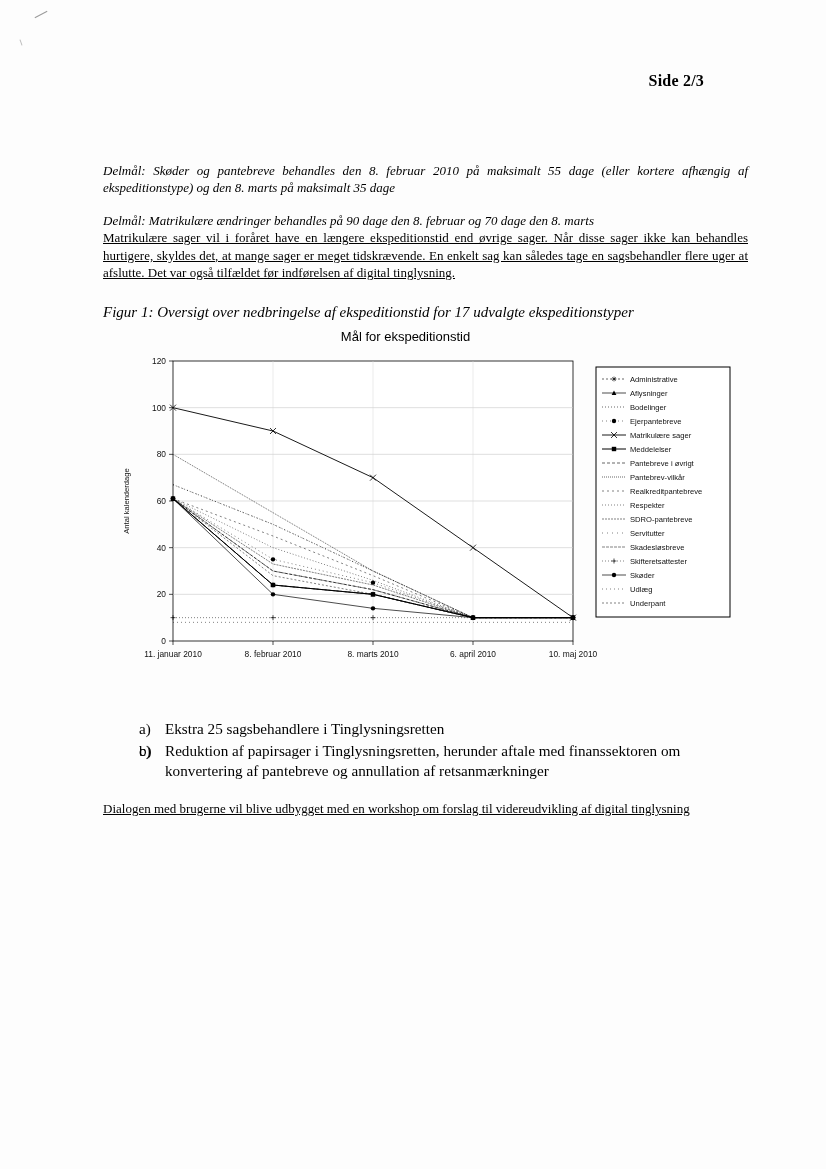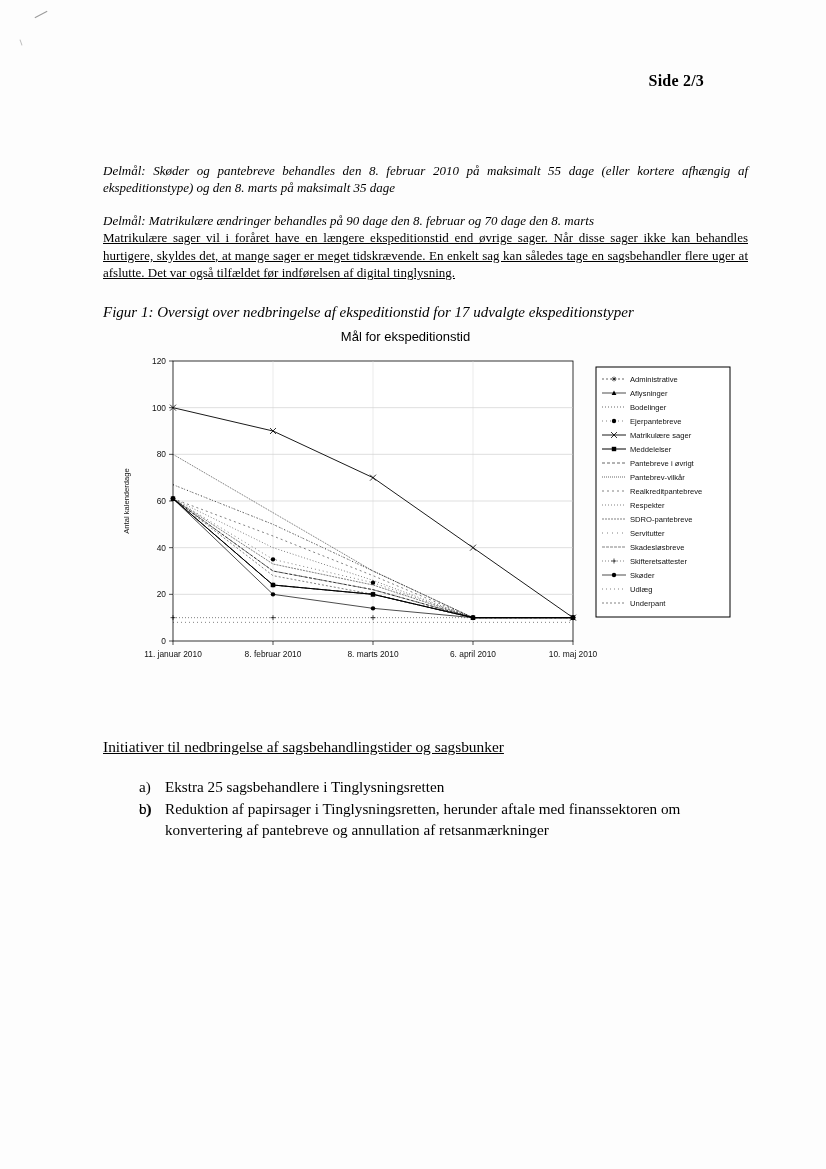--- a/index.html
+++ b/index.html
@@ -377,7 +377,6 @@
       </div>
     </div>
 
-    <p class="section-heading">Initiativer til nedbringelse af sagsbehandlingstider og sagsbunker</p>
 
     <ol class="alpha">
       <li>

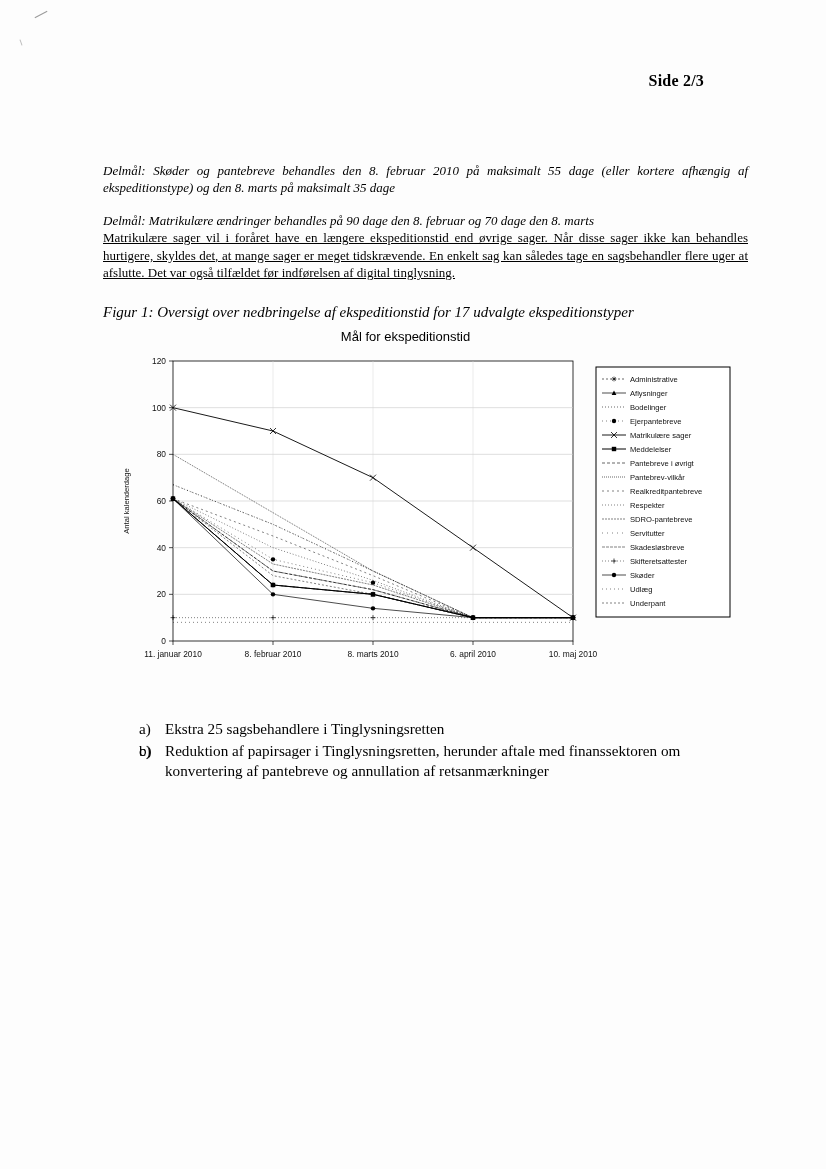--- a/index.html
+++ b/index.html
@@ -392,6 +392,7 @@
       </li>
     </ol>
 
+    <p class="body-par">Dialogen med brugerne vil blive udbygget med en workshop om forslag til videreudvikling af digital tinglysning</p>
 
   </div>
 </div>

